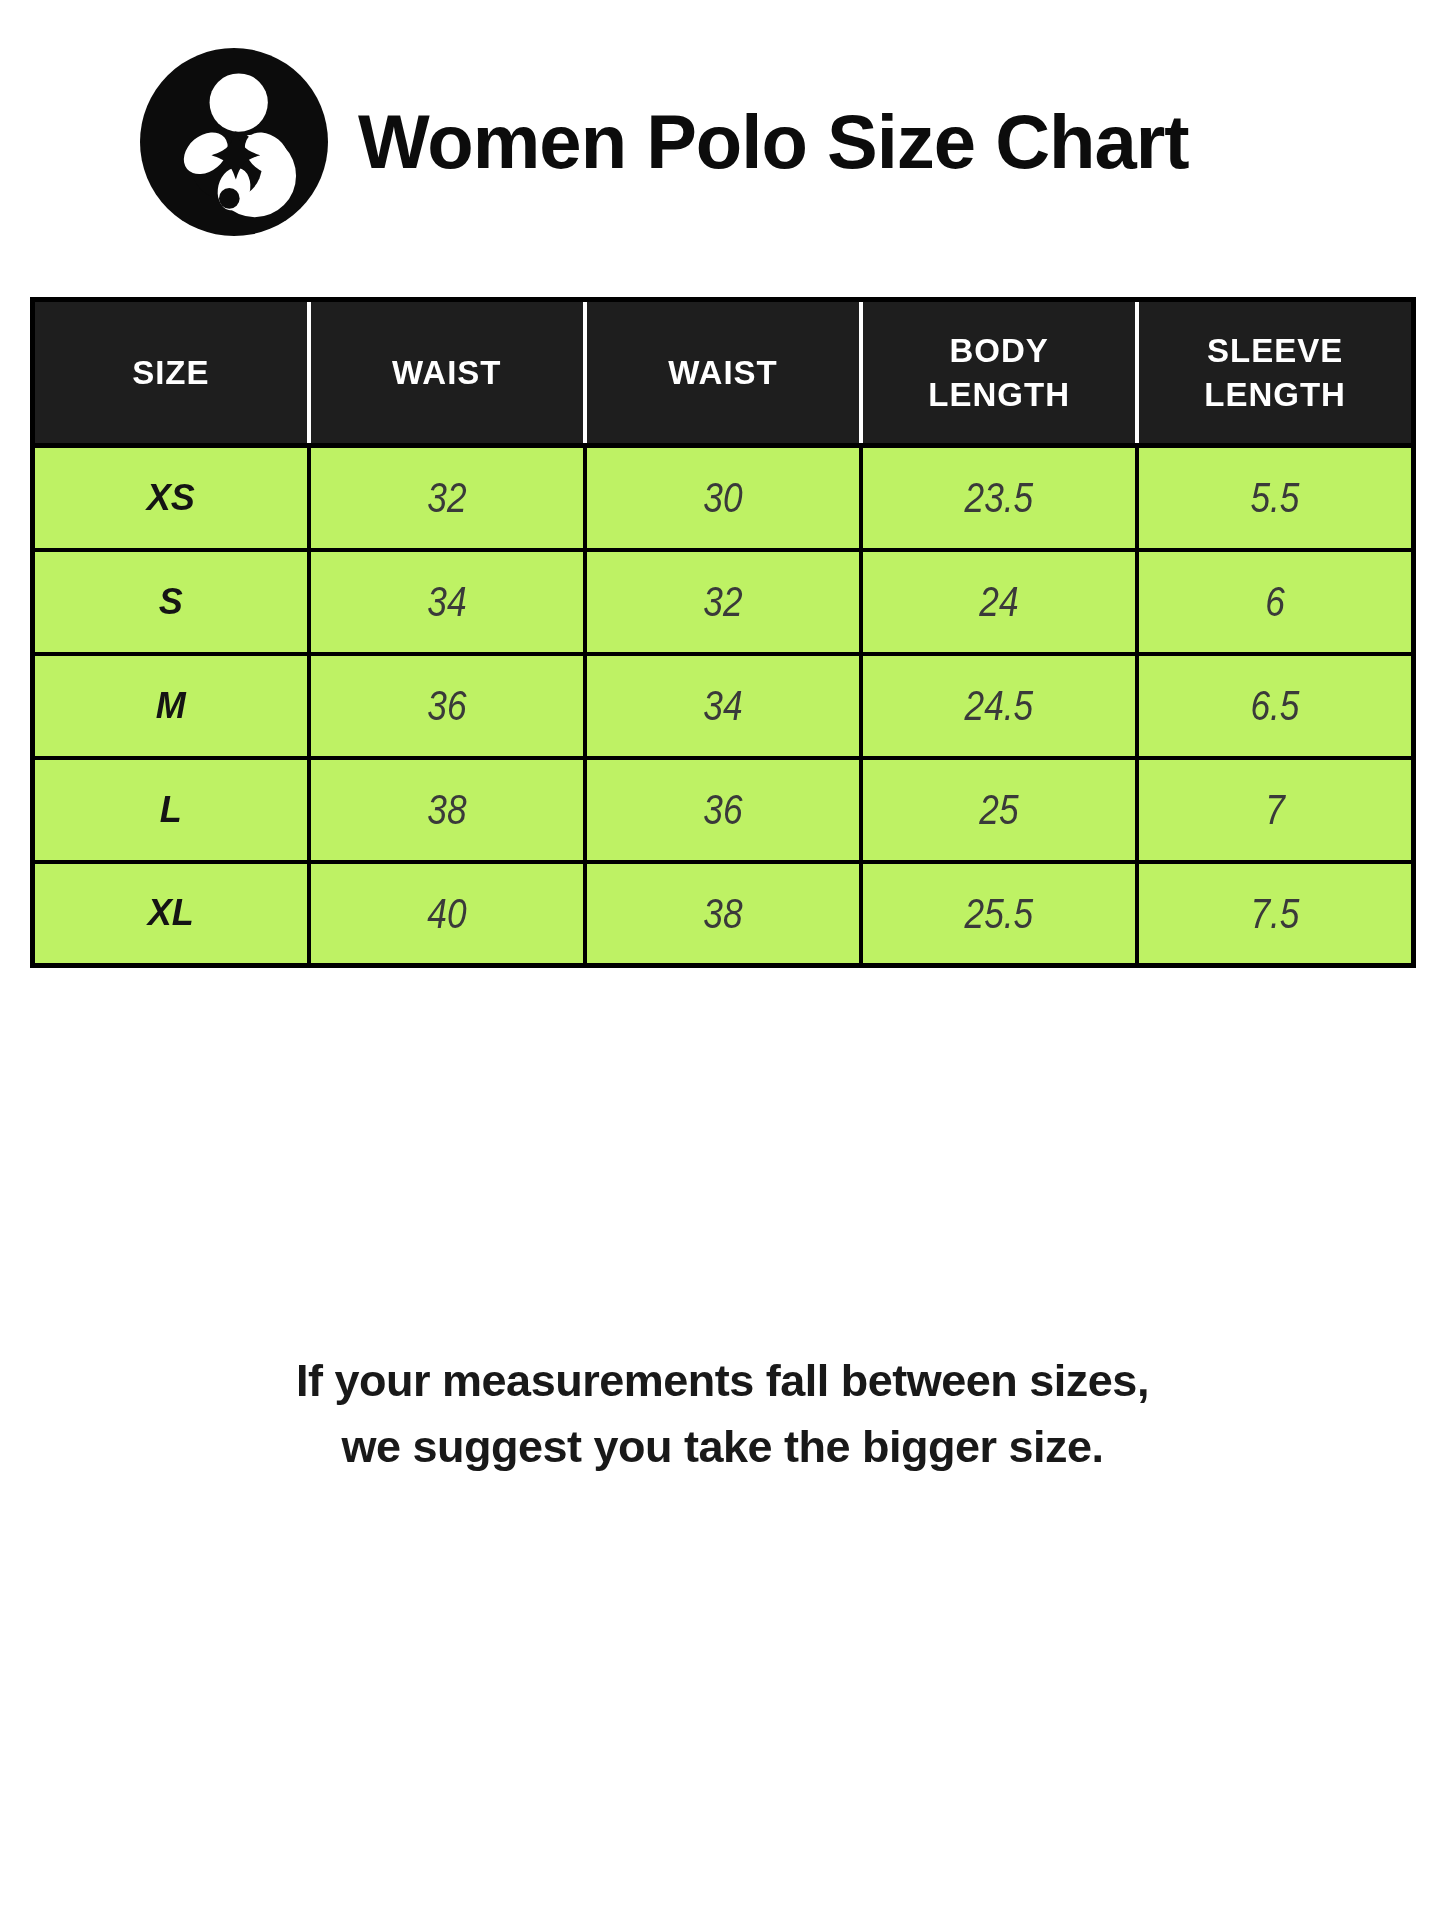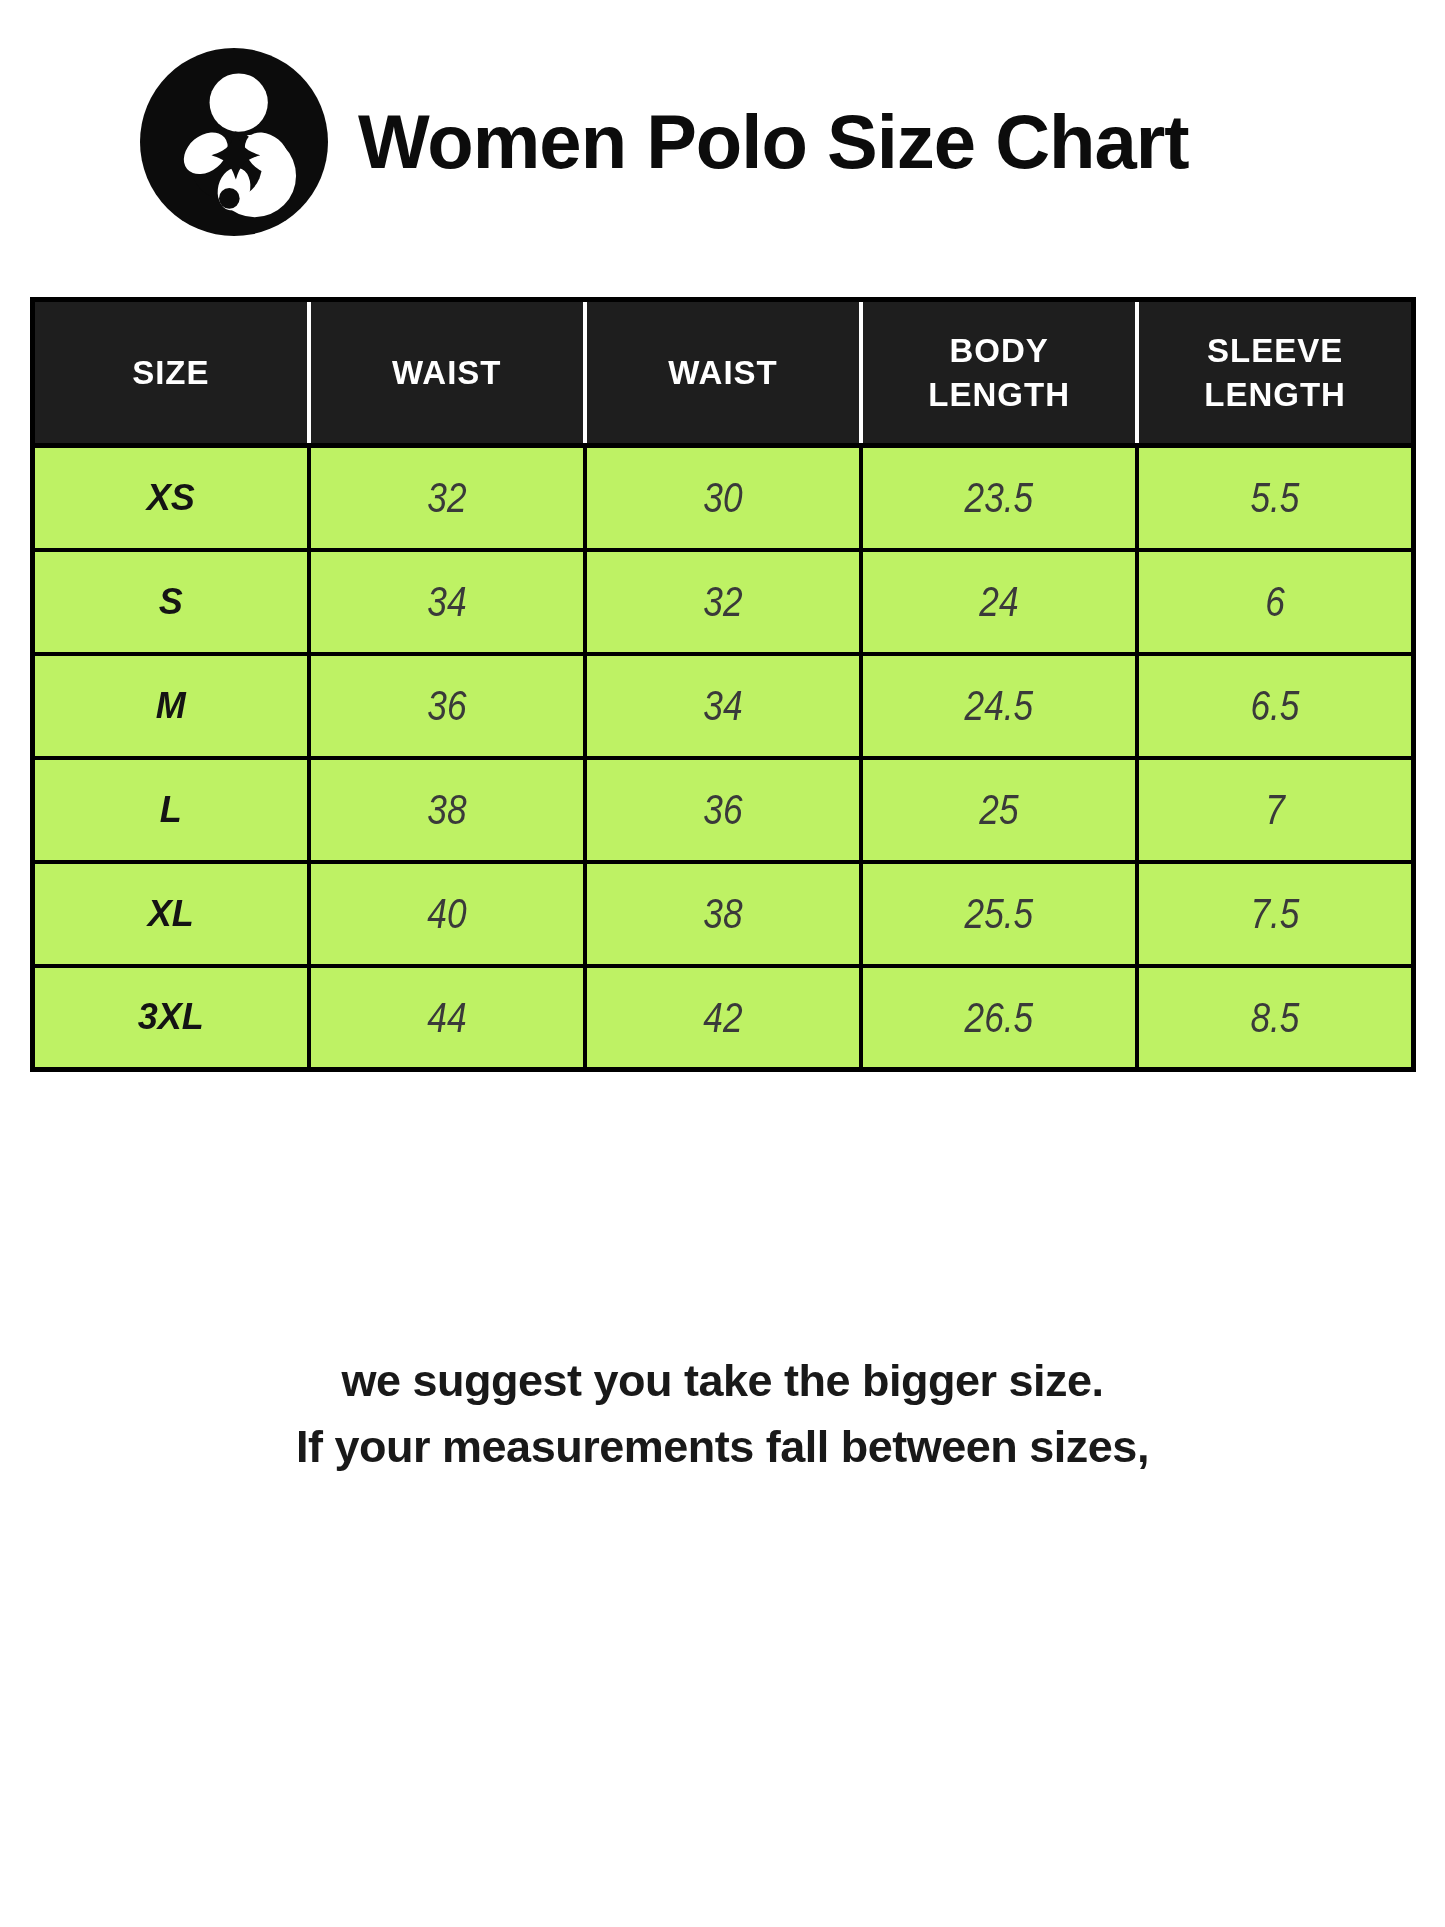--- a/index.html
+++ b/index.html
@@ -125,13 +125,6 @@
             <td><span class="num">25.5</span></td>
             <td><span class="num">7.5</span></td>
           </tr>
-          <tr>
-            <td><span class="size-label">3XL</span></td>
-            <td><span class="num">44</span></td>
-            <td><span class="num">42</span></td>
-            <td><span class="num">26.5</span></td>
-            <td><span class="num">8.5</span></td>
-          </tr>
         </tbody>
     </table>
   </div>

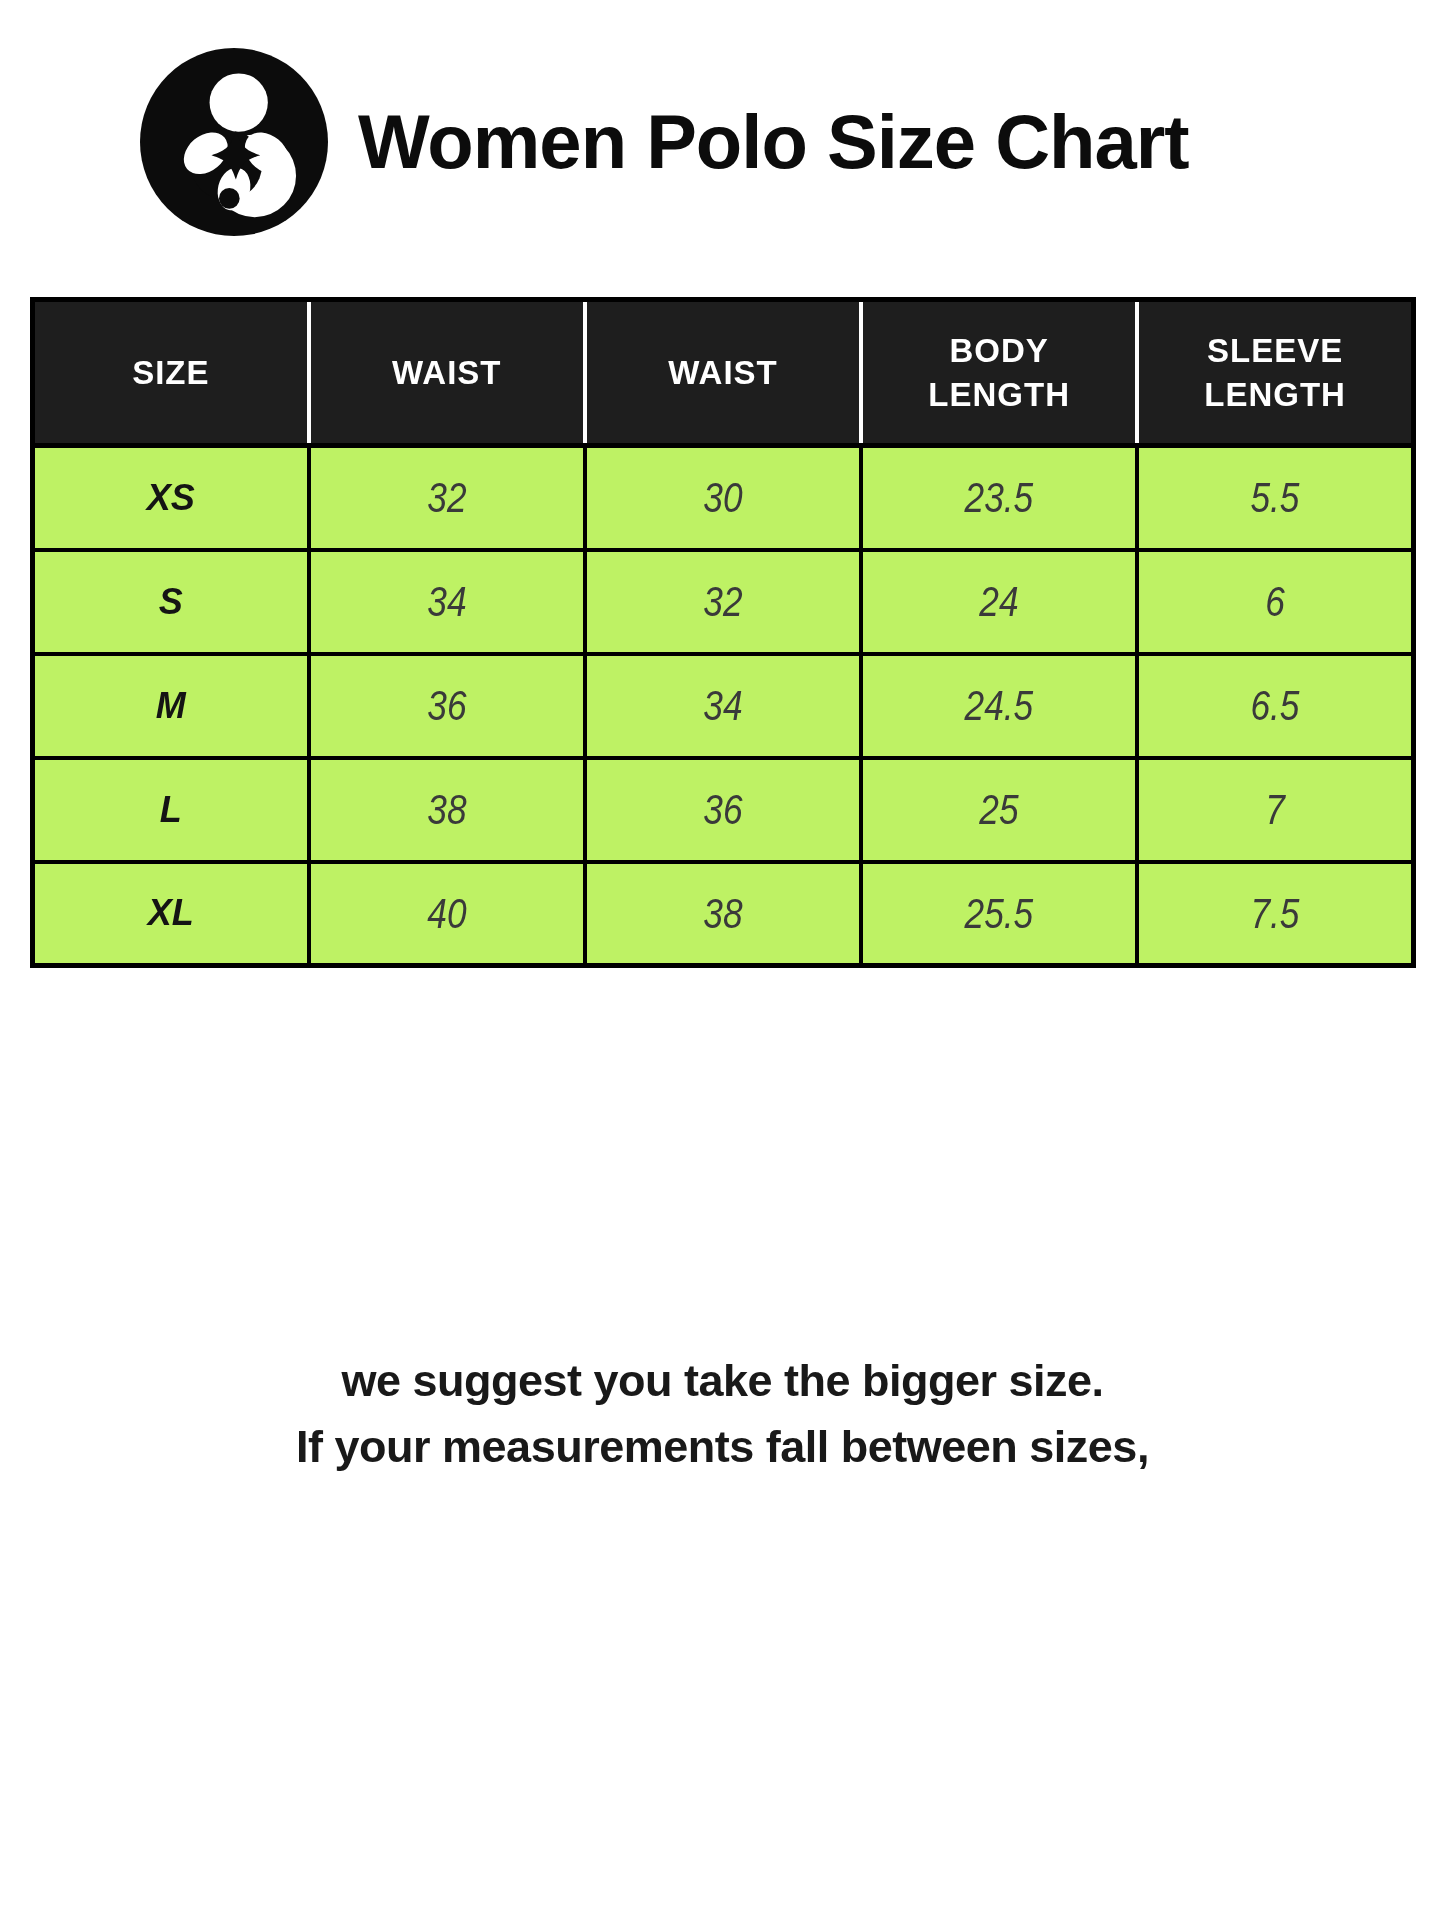--- a/index.html
+++ b/index.html
@@ -130,8 +130,8 @@
   </div>
 
   <div class="fit-note">
+    <div>If your measurements fall between sizes,</div>
     <div>we suggest you take the bigger size.</div>
-    <div>If your measurements fall between sizes,</div>
   </div>
 
   <svg class="polo-photo" viewBox="0 0 1445 427" aria-hidden="true">

